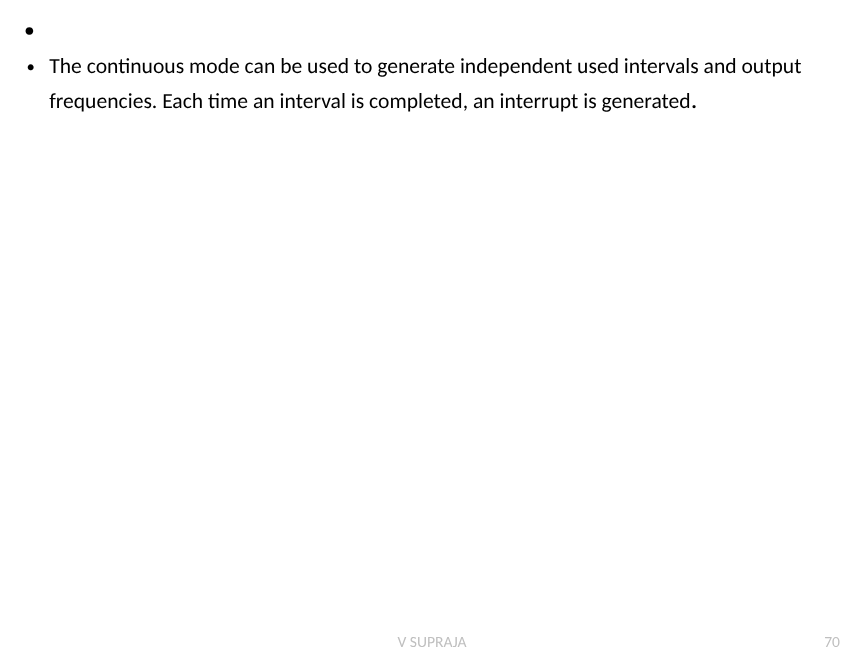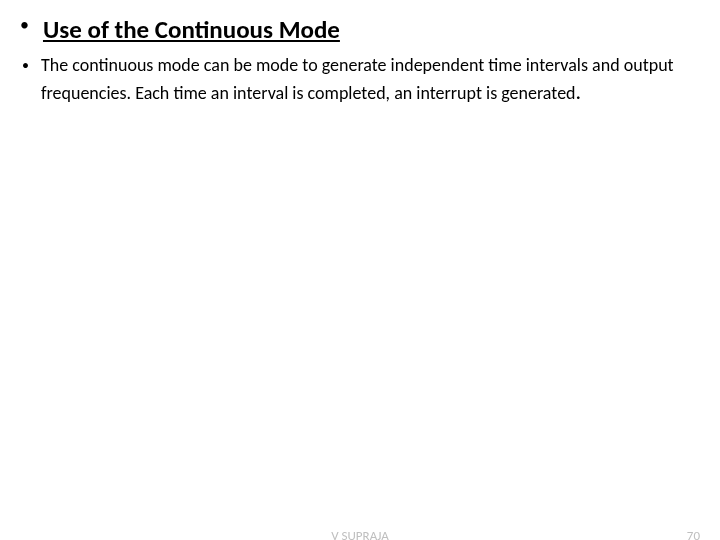--- a/index.html
+++ b/index.html
@@ -89,7 +89,6 @@
 
   <div class="bullet-item">
     <span class="bullet-marker">•</span>
-    <span class="title-text">Use of the Continuous Mode</span>
   </div>
 
   <div class="bullet-item">

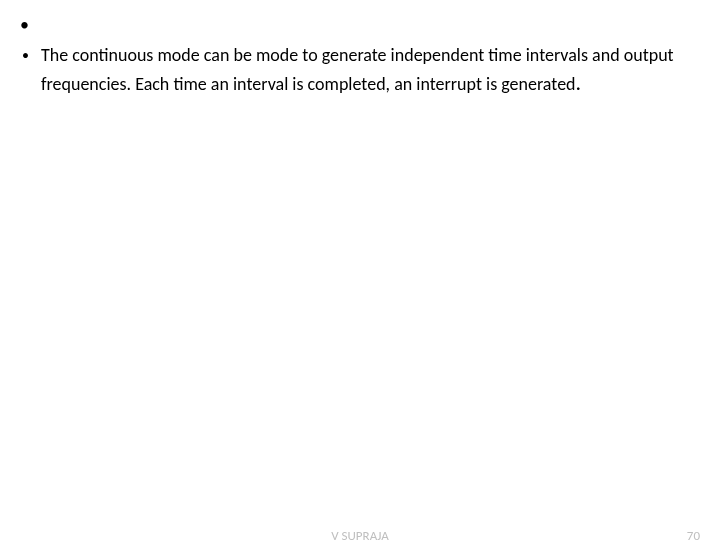--- a/index.html
+++ b/index.html
@@ -94,7 +94,7 @@
   <div class="bullet-item">
     <span class="body-bullet-marker">•</span>
     <span class="body-text">
-      <span>The continuous mode can be mode to generate independent time intervals and output frequencies. Each time an interval is completed, an interrupt is generated</span><span class="period">.</span>
+      <span>The continuous mode can be used to generate independent used intervals and output frequencies. Each time an interval is completed, an interrupt is generated</span><span class="period">.</span>
     </span>
   </div>
 

